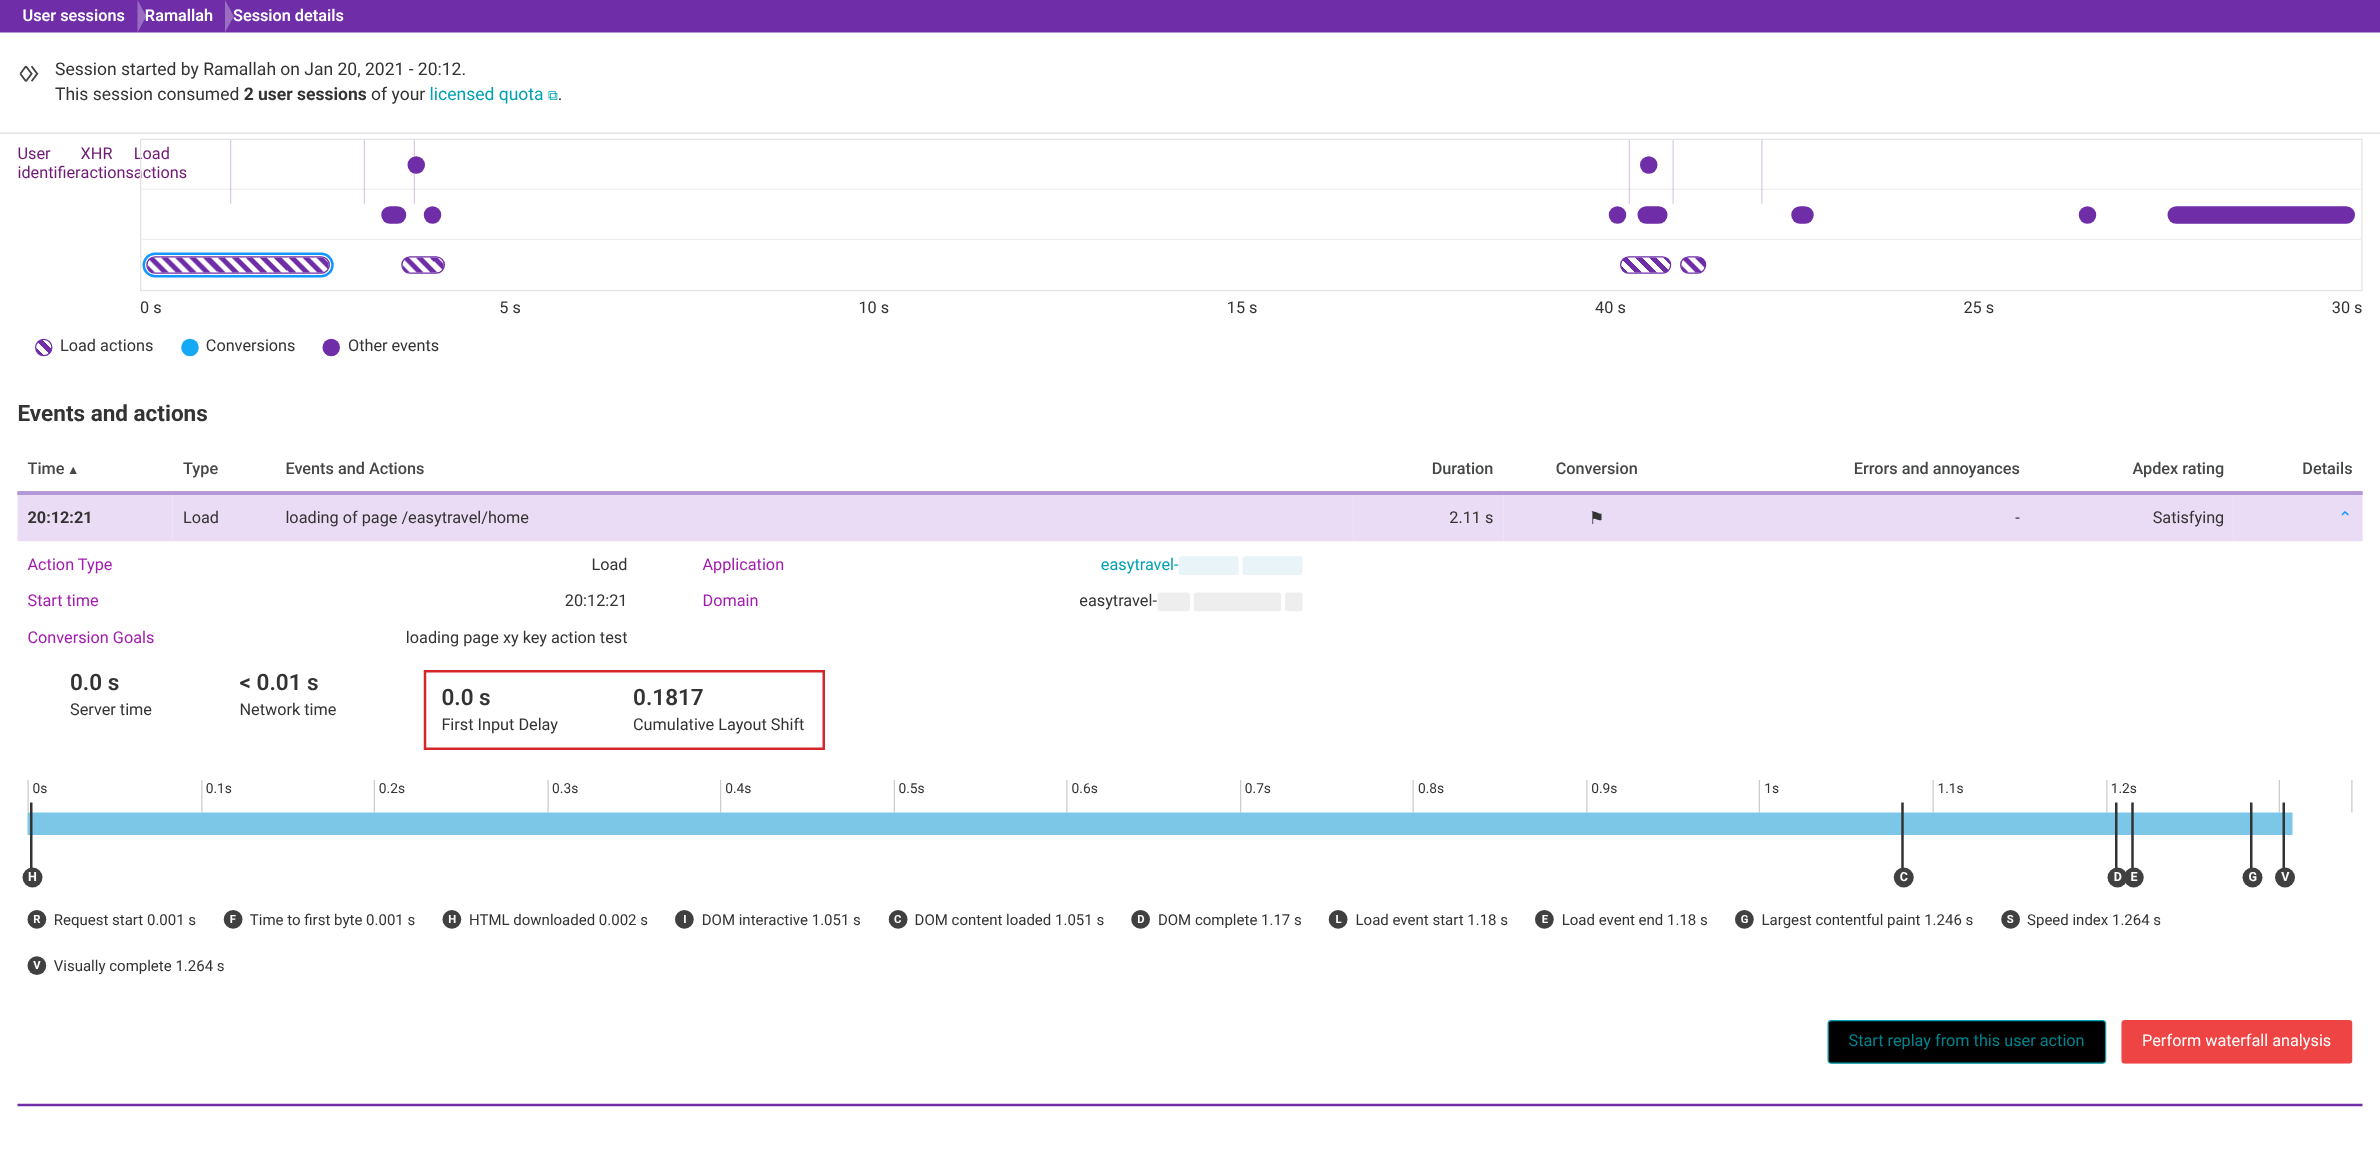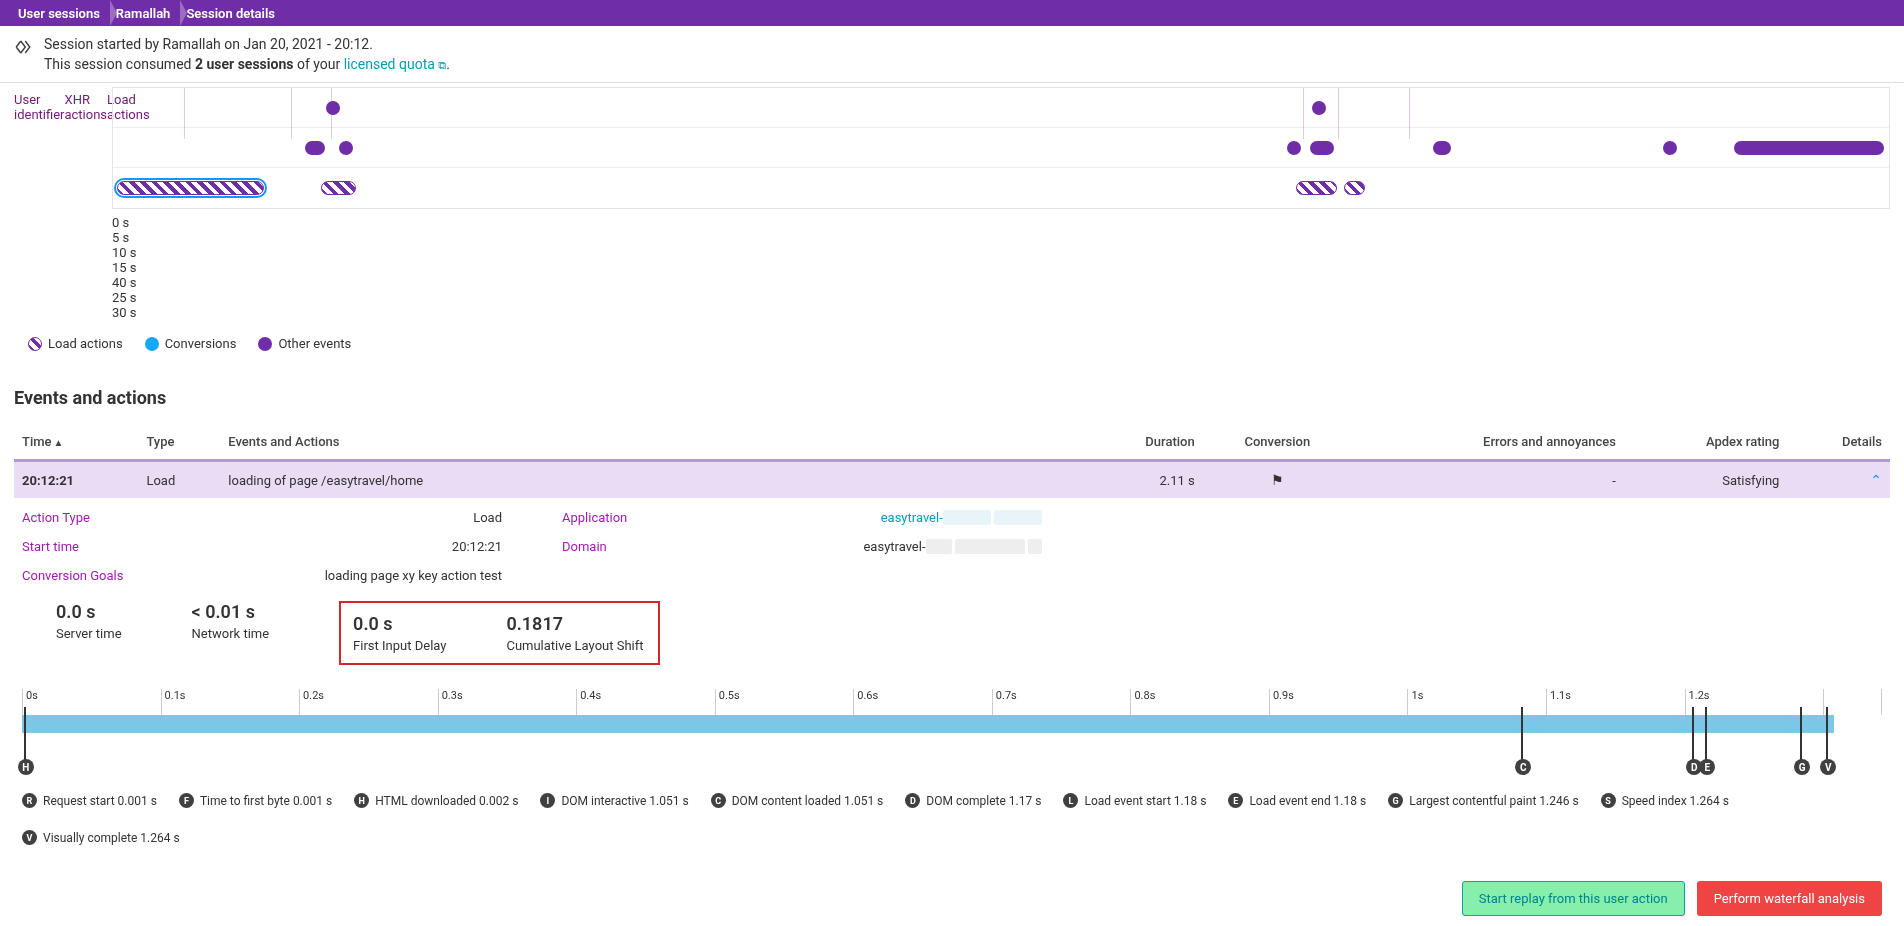--- a/index.html
+++ b/index.html
@@ -8,7 +8,7 @@
 .breadcrumb-item { display: inline-flex; align-items: center; font-weight: 600; padding: 0 10px 0 6px; position: relative; font-size: 13px; cursor: pointer; }
 .breadcrumb-item::after { content: ""; position: absolute; right: -7px; top: 50%; transform: translateY(-50%); width: 0; height: 0; border-left: 7px solid rgba(255,255,255,0.3); border-top: 13px solid transparent; border-bottom: 13px solid transparent; }
 .breadcrumb-item:last-child::after { display: none; }
-.header-section { padding: 10px 14px; display: flex; align-items: flex-start; gap: 12px; border-bottom: 1px solid #ddd; }
+.header-section { padding: 22px 14px; display: flex; align-items: flex-start; gap: 12px; border-bottom: 1px solid #ddd; }
 .header-icon { font-size: 16px; color: #555; flex-shrink: 0; margin-top:2px; }
 .header-text { display: flex; flex-direction: column; gap: 4px; }
 .header-line { font-size: 14px; }

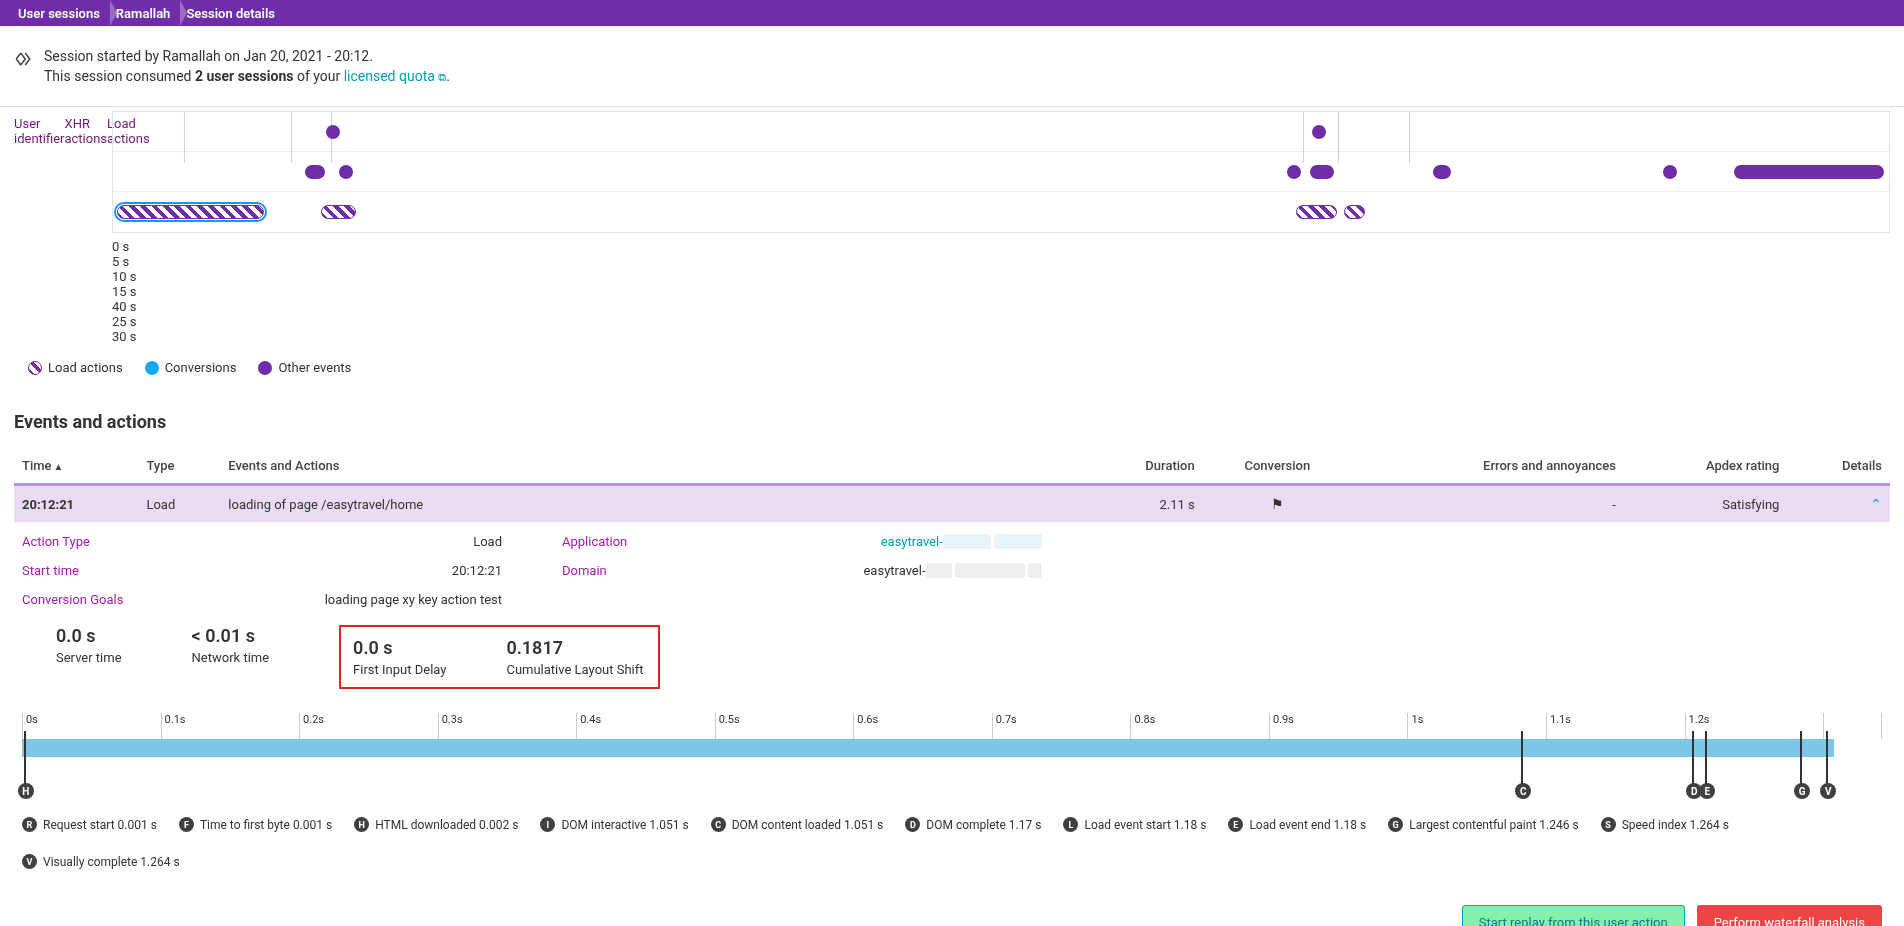--- a/index.html
+++ b/index.html
@@ -29,7 +29,7 @@
 .hatch-sel { outline:2px solid #1496ff; outline-offset:1px; }
 .tl-line { position:absolute; top:0; bottom:-12px; border-left:1px solid rgba(111,45,168,0.25); pointer-events:none;}
 
-.x-axis { display:flex; justify-content:space-between; margin-top:6px; padding-left:98px; font-size:13px; color:#333;flex-direction:column; }
+.x-axis { display:flex; justify-content:space-between; margin-top:6px; padding-left:98px; font-size:13px; color:#333; }
 
 .legend { display:flex; gap:22px; margin-top:16px; padding-left:14px; align-items:center; font-size:13px; }
 .legend-item { display:flex; align-items:center; gap:6px; }

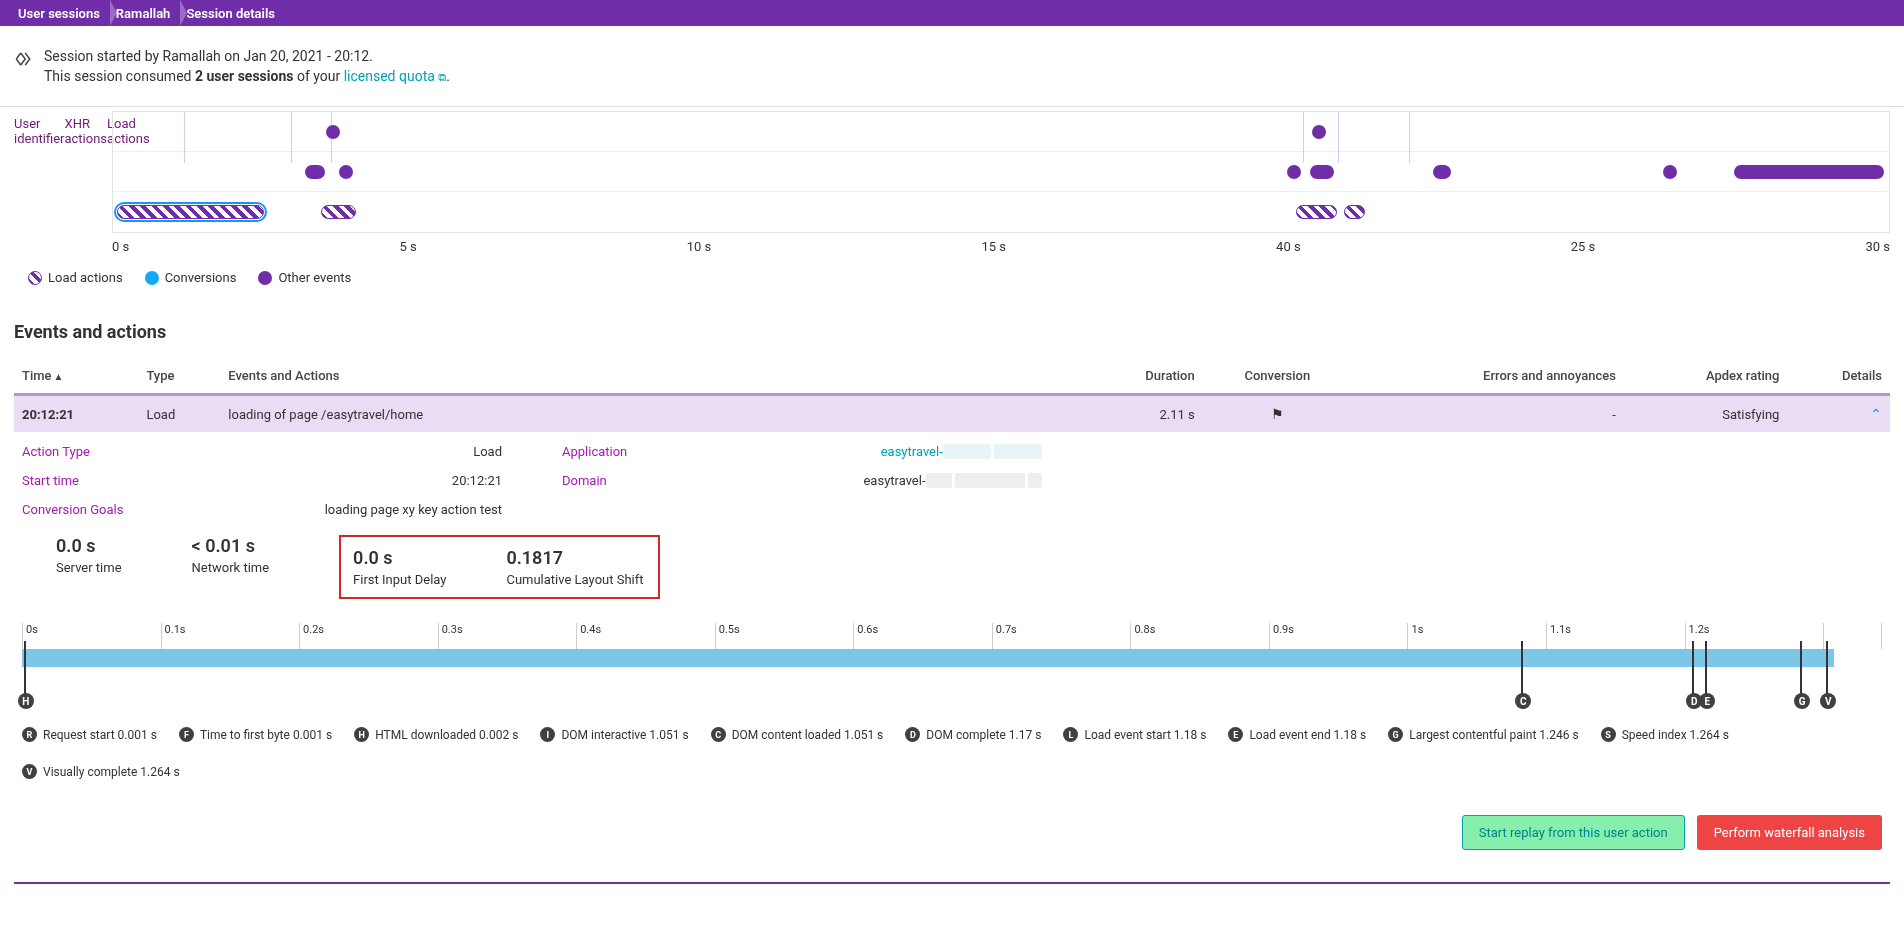--- a/index.html
+++ b/index.html
@@ -78,7 +78,7 @@
 
 .action-buttons { display:flex; justify-content:flex-end; gap:12px; margin-top:36px; }
 .btn { padding:9px 16px; font-size:13px; border-radius:3px; cursor:pointer; border:1px solid transparent; }
-.btn-outline { background:#86efac; color:#00848e; border-color:#00a1b2; }
+.btn-outline { background:#000000; color:#00848e; border-color:#00a1b2; }
 .btn-primary { background:#ef4444; color:#fff; }
 
 .footer-line { height:2px; background:#6f2da8; margin-top:14px; }

